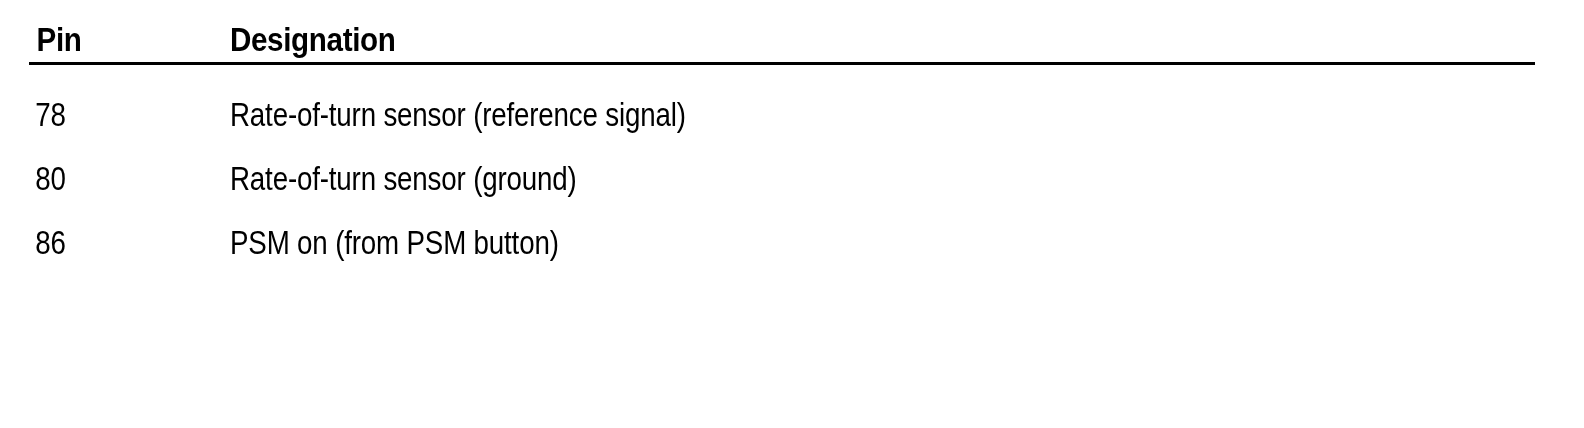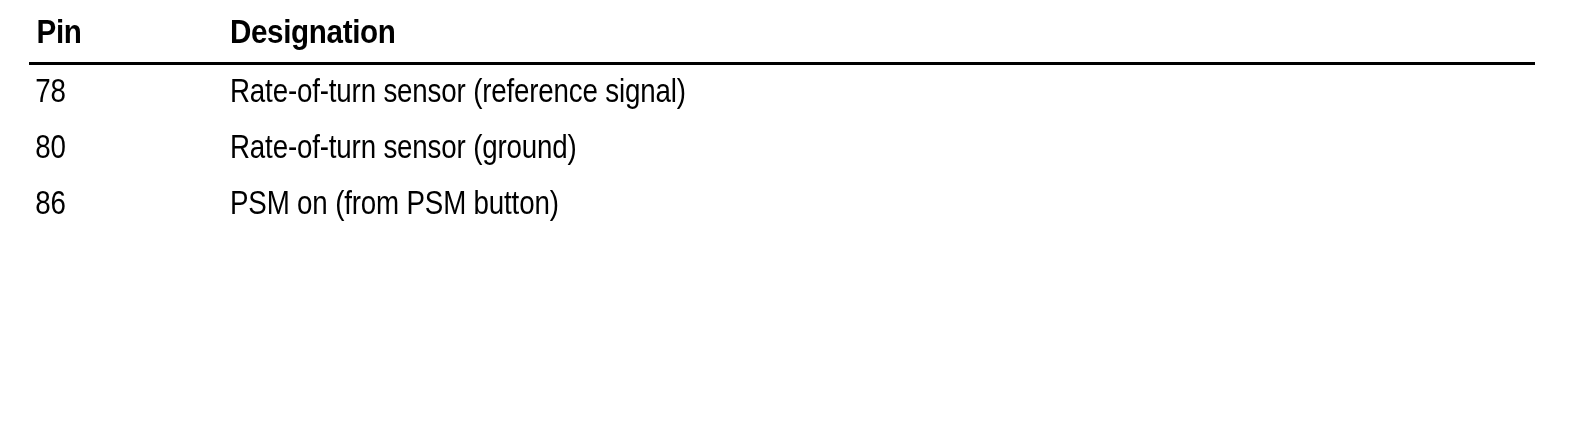--- a/index.html
+++ b/index.html
@@ -37,6 +37,7 @@
     display: flex;
     align-items: baseline;
     height: 56px;
+    margin-top: 8px;
   }
 
   .col-pin {

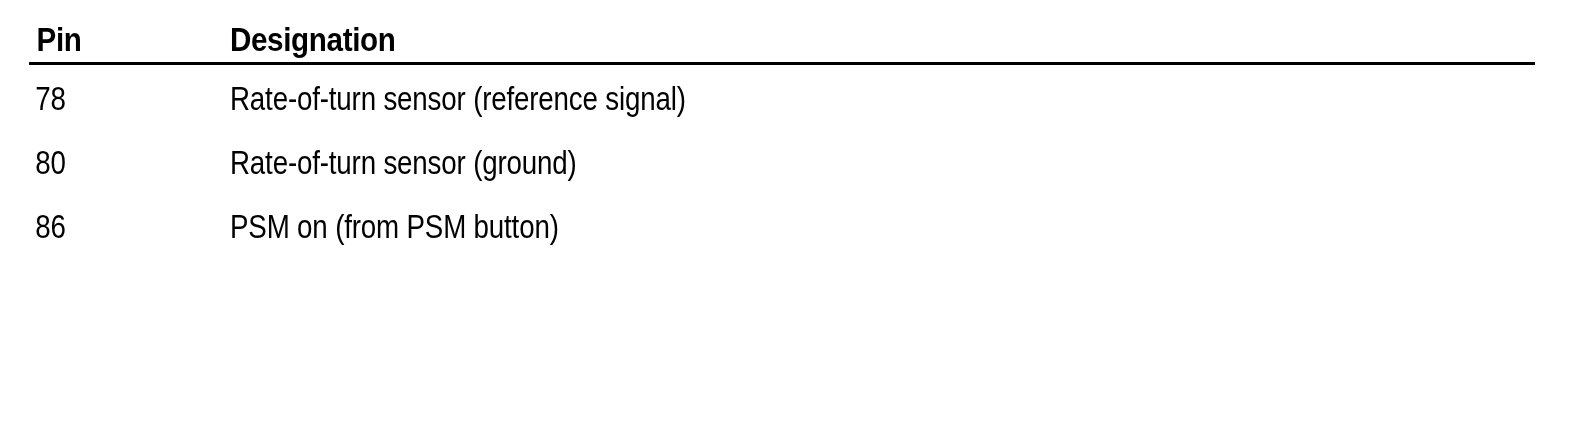--- a/index.html
+++ b/index.html
@@ -88,7 +88,7 @@
   .body-rows {
     position: absolute;
     left: 0;
-    top: 60px;
+    top: 76px;
     width: 1584px;
   }
 

